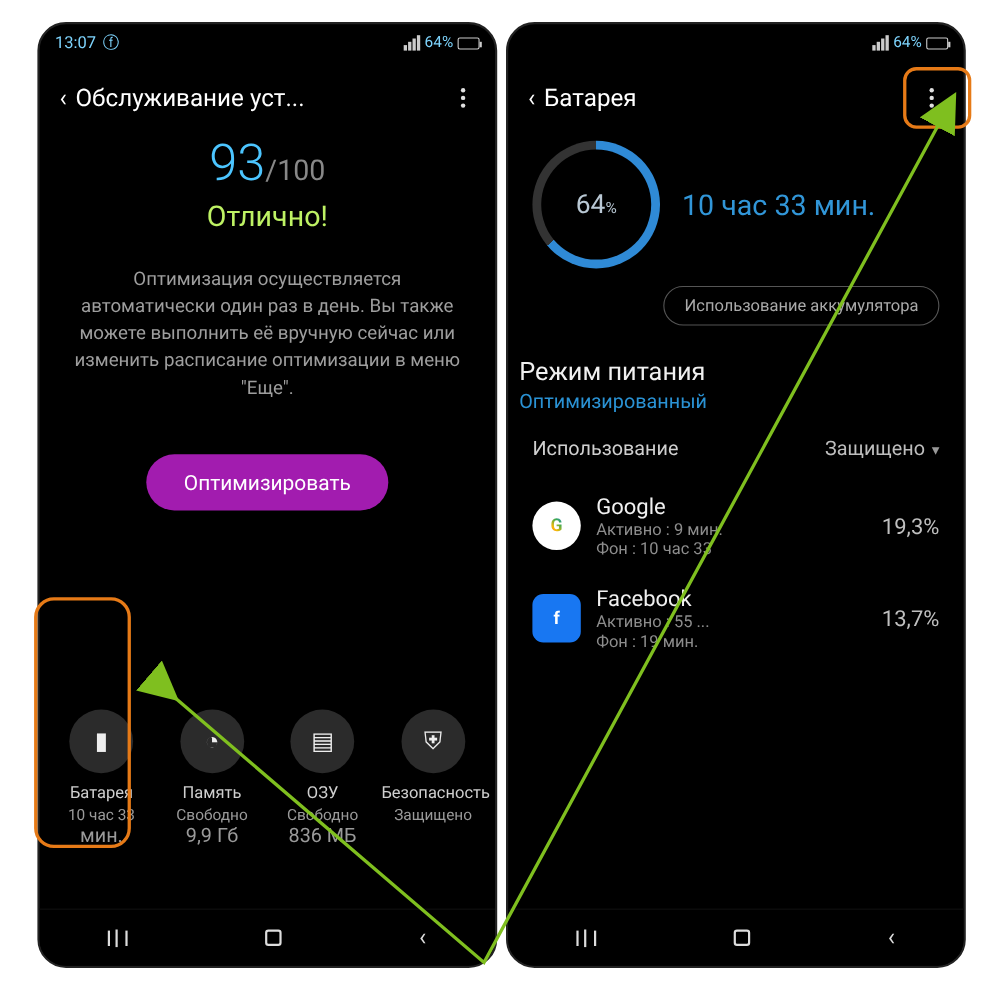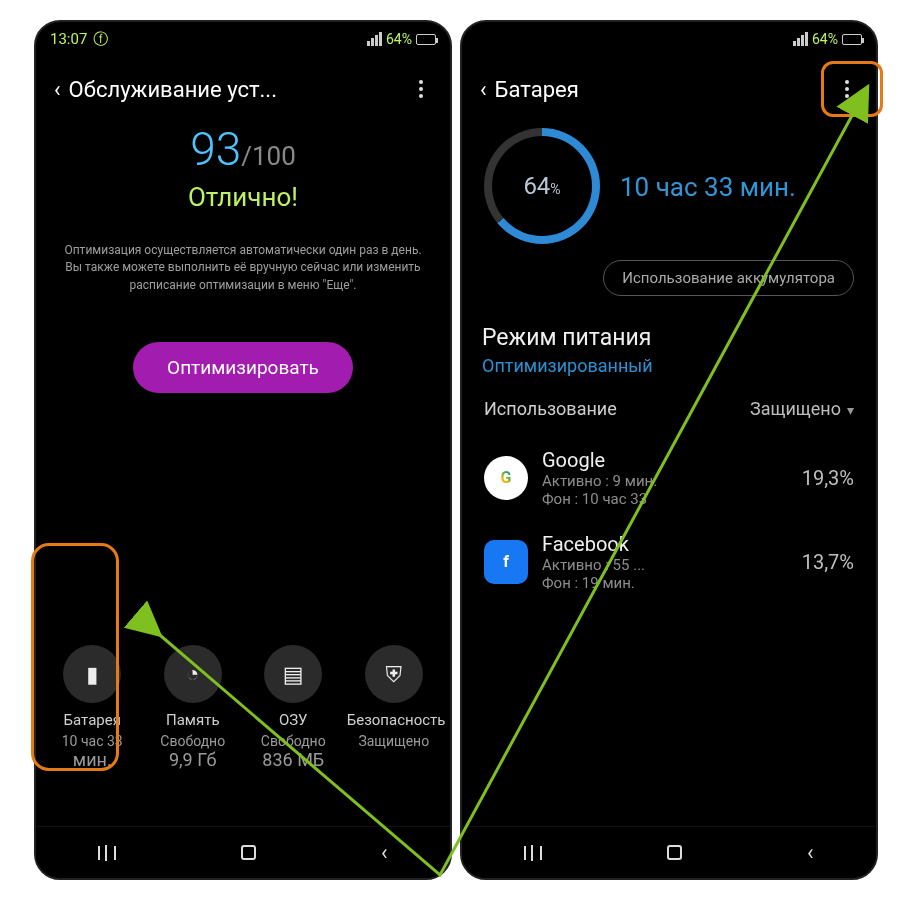--- a/index.html
+++ b/index.html
@@ -27,7 +27,7 @@
     align-items: center;
     justify-content: space-between;
     padding: 0 14px;
-    color: #bef264;
+    color: #7dd3fc;
     font-size: 15px;
     text-align: right;
   }

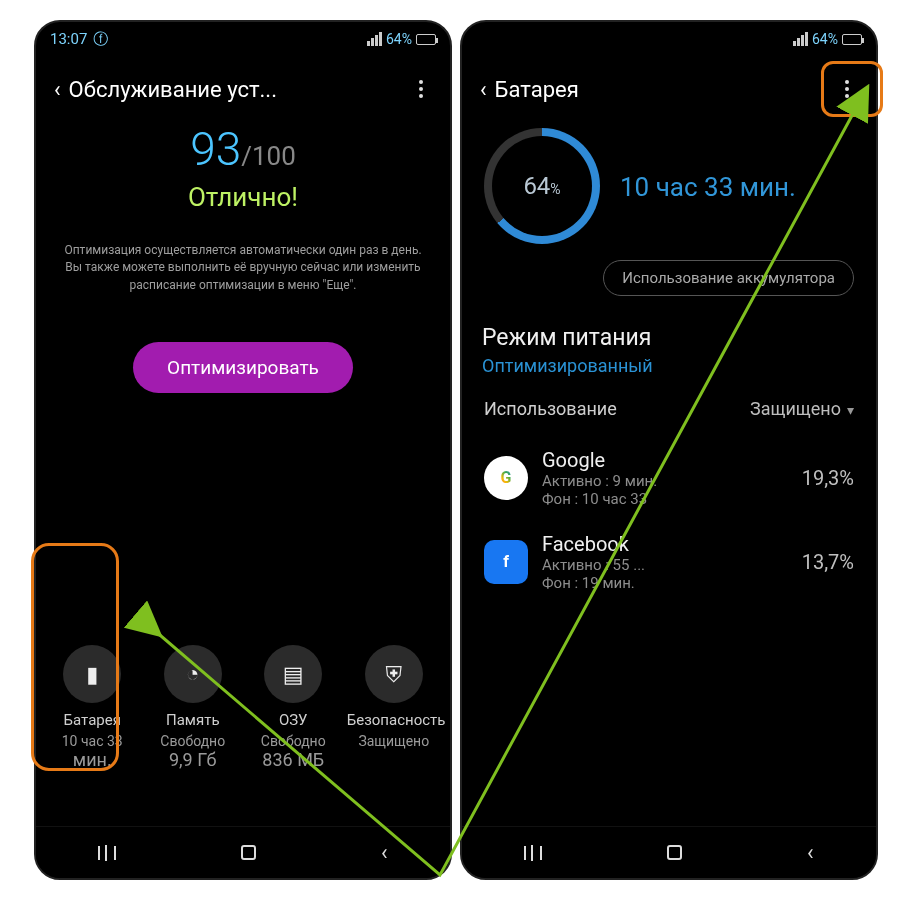--- a/index.html
+++ b/index.html
@@ -59,7 +59,7 @@
   .score-line .big{ font-size:46px; font-weight:300;}
   .score-line .sub{ color:#888; font-size:26px;margin-top:28px;}
   .status-text{ text-align:center; color:#bef264; font-size:26px; margin: 6px 0 30px;}
-  .desc { color:#9e9e9e; font-size:12px; text-align:center; padding:0 28px; line-height:1.45;}
+  .desc { color:#9e9e9e; font-size:17px; text-align:center; padding:0 28px; line-height:1.45;}
   .optimize-btn{
     display:block; margin: 48px auto 6px;
     background:#a21caf; color:#fff; border:none;

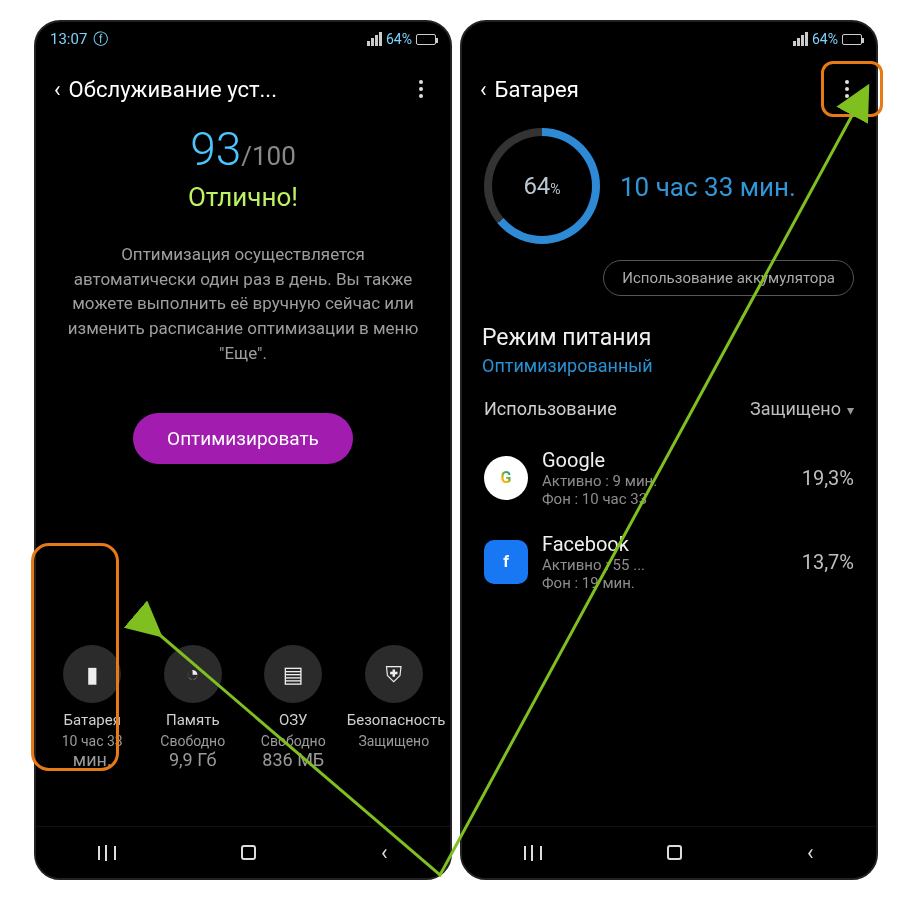--- a/index.html
+++ b/index.html
@@ -111,7 +111,7 @@
     background:transparent; float:right; margin-right:22px;
   }
   .clear{clear:both;}
-  .section{ padding: 22px 20px 6px;}
+  .section{ padding: 22px 10px 6px;}
   .section-title{ color:#f0f0f0; font-size:23px;}
   .section-sub{ color:#2a92d4; font-size:18px; margin-top:4px;}
   .row{

